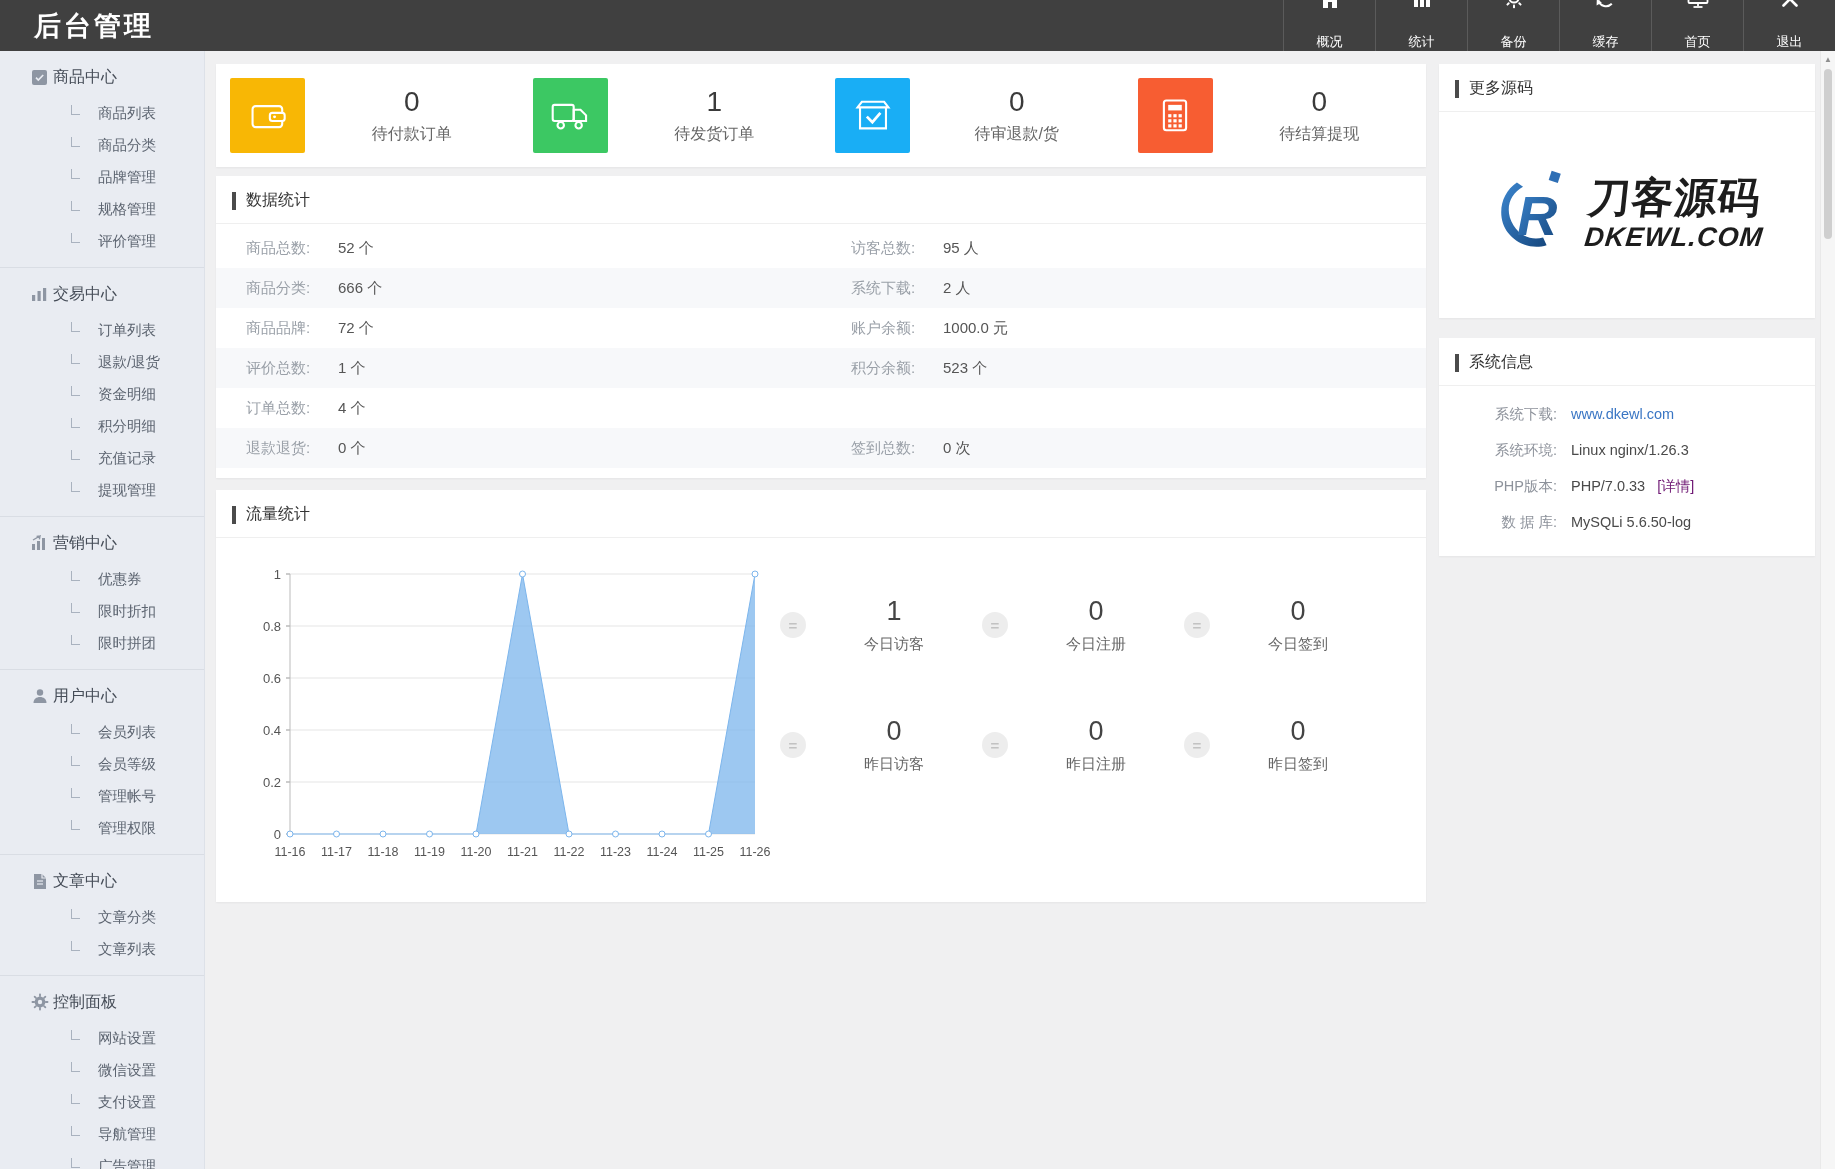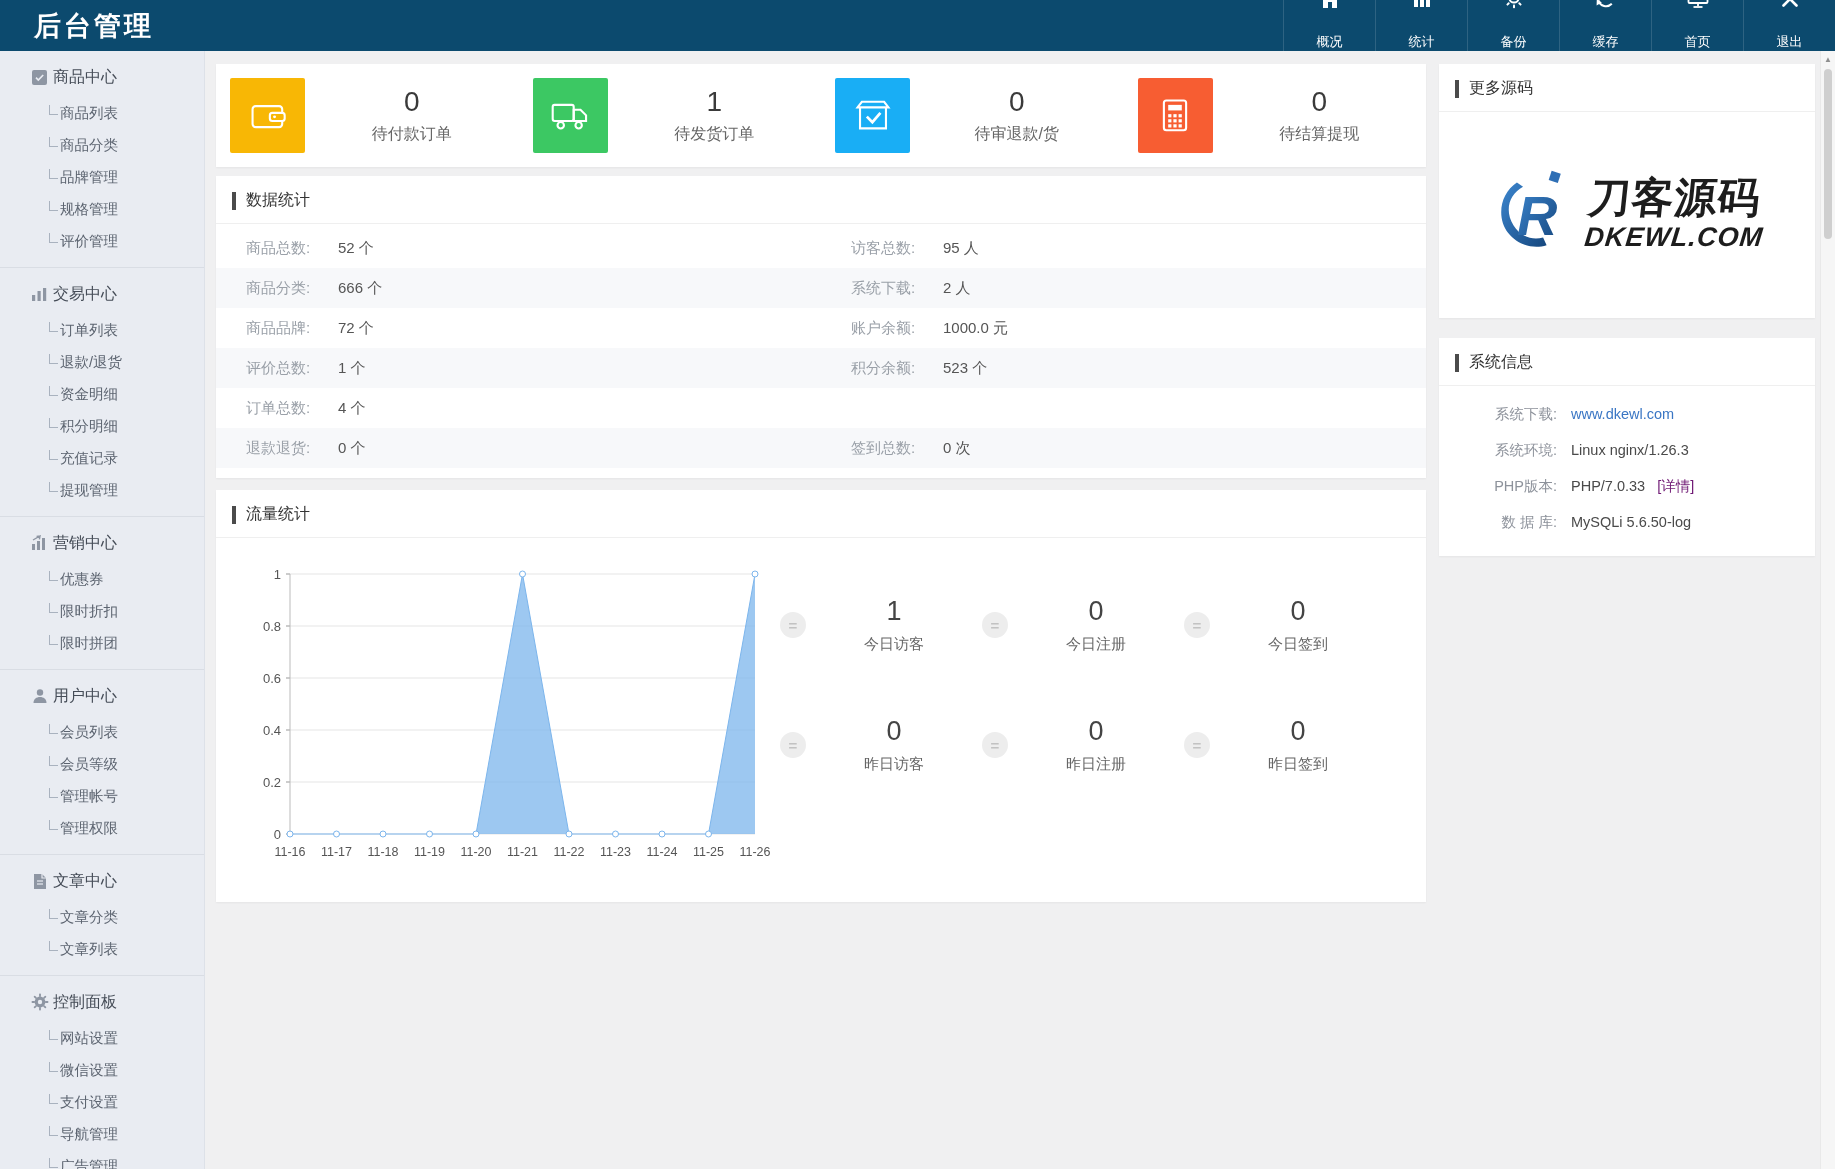--- a/index.html
+++ b/index.html
@@ -12,7 +12,7 @@
   svg text{font-family:"Liberation Sans","DejaVu Sans",sans-serif;}
 
   
-  .header{position:absolute;top:0;left:0;right:0;height:51px;background:#0c4a6e;display:flex;align-items:center;z-index:9;}
+  .header{position:absolute;top:0;left:0;right:0;height:51px;background:#404040;display:flex;align-items:center;z-index:9;}
   .brand{color:#fff;font-size:27px;font-weight:bold;letter-spacing:3px;padding-left:34px;}
   .hnav{margin-left:auto;display:flex;height:100%;}
   .hnav-item{width:91px;display:flex;flex-direction:column;align-items:center;justify-content:flex-end;gap:20px;border-left:1px solid rgba(255,255,255,.14);color:#fff;cursor:pointer;}

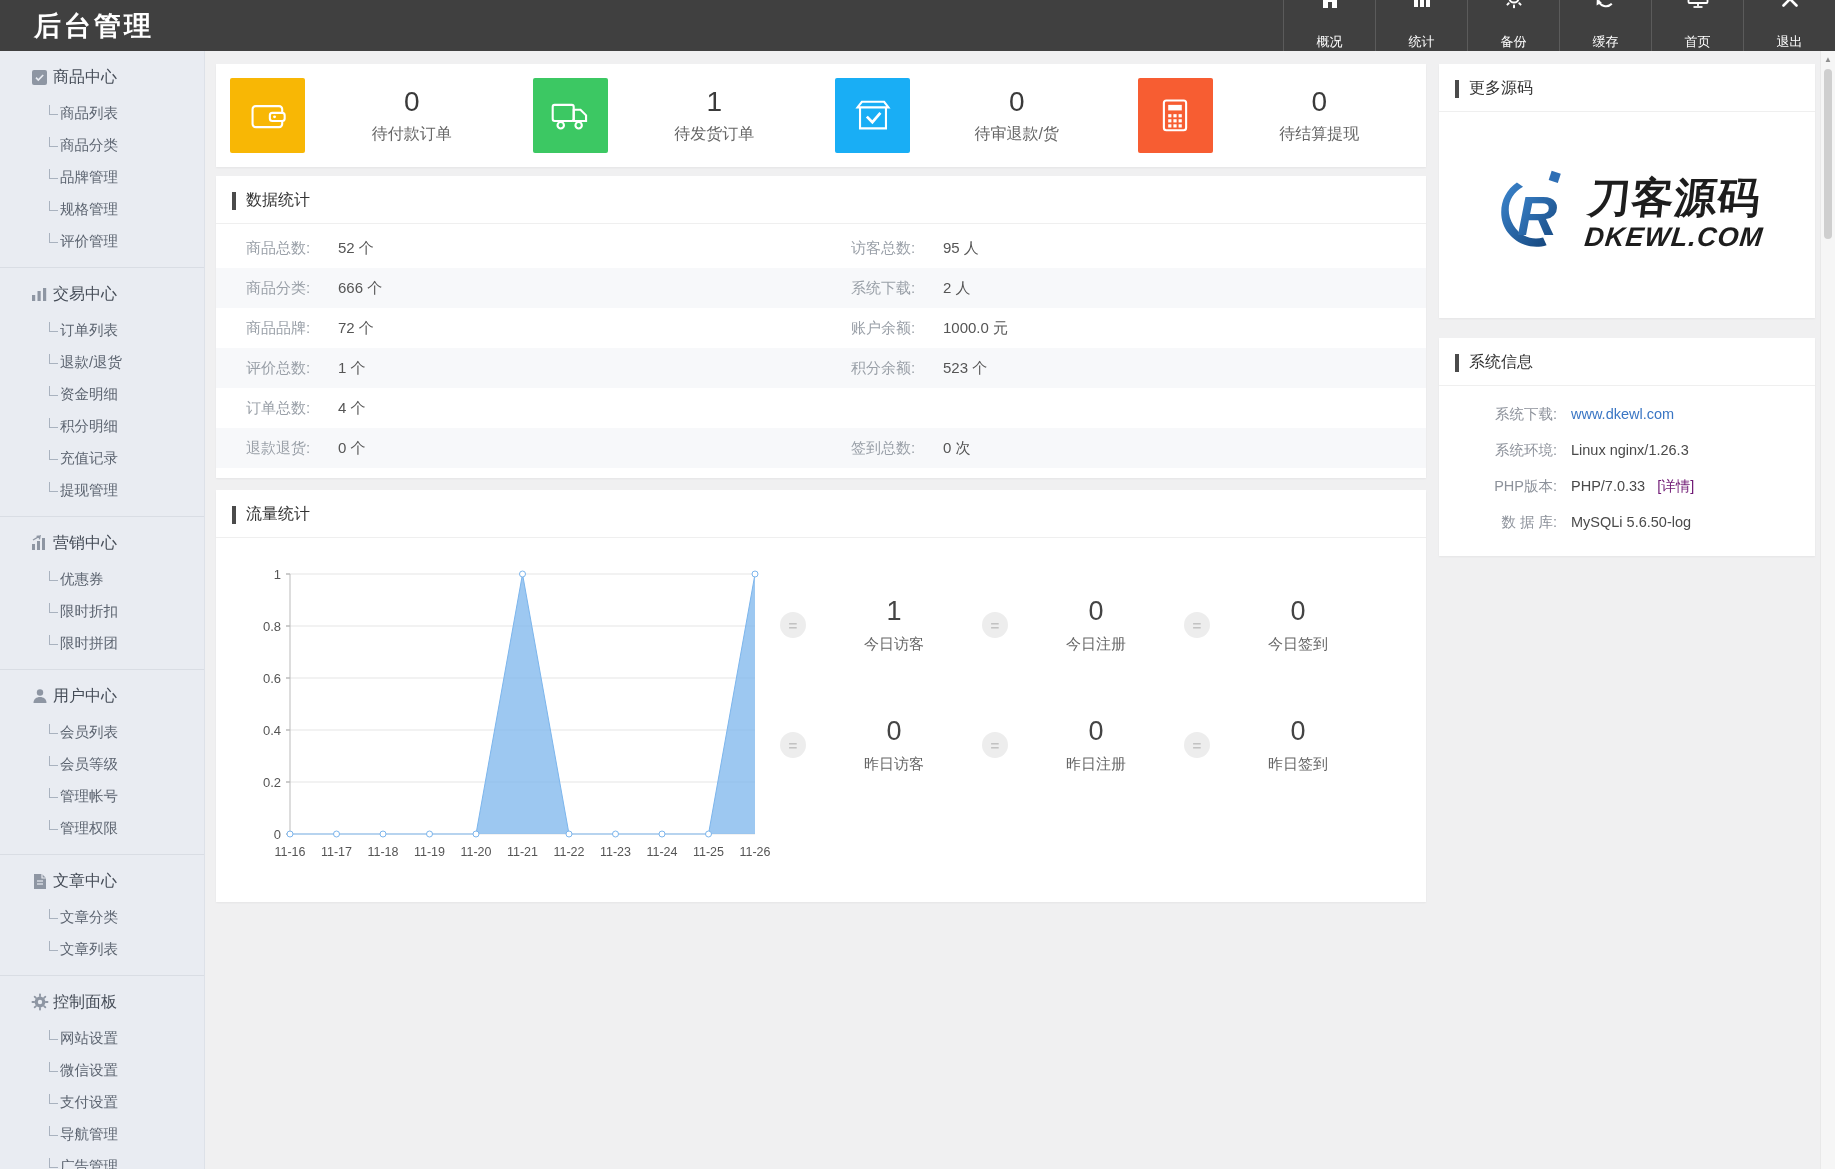--- a/index.html
+++ b/index.html
@@ -24,7 +24,7 @@
   .sb-ico{width:19px;display:flex;justify-content:center;}
   .sb-sec-label{font-size:16px;color:#454c57;}
   .sb-items{list-style:none;margin:0;padding:0 0 4px 0;}
-  .sb-item{height:32px;display:flex;align-items:center;padding-left:49px;gap:2px;font-size:14.5px;color:#5c6470;cursor:pointer;}
+  .sb-item{height:32px;display:flex;align-items:center;padding-left:71px;gap:18px;font-size:14.5px;color:#5c6470;cursor:pointer;}
   .tree{width:8px;height:9px;border-left:1px solid #a9b2bf;border-bottom:1px solid #a9b2bf;margin-top:-7px;flex:none;}
   .sb-div{height:1px;background:#d9dde4;margin:6px 0;}
 

